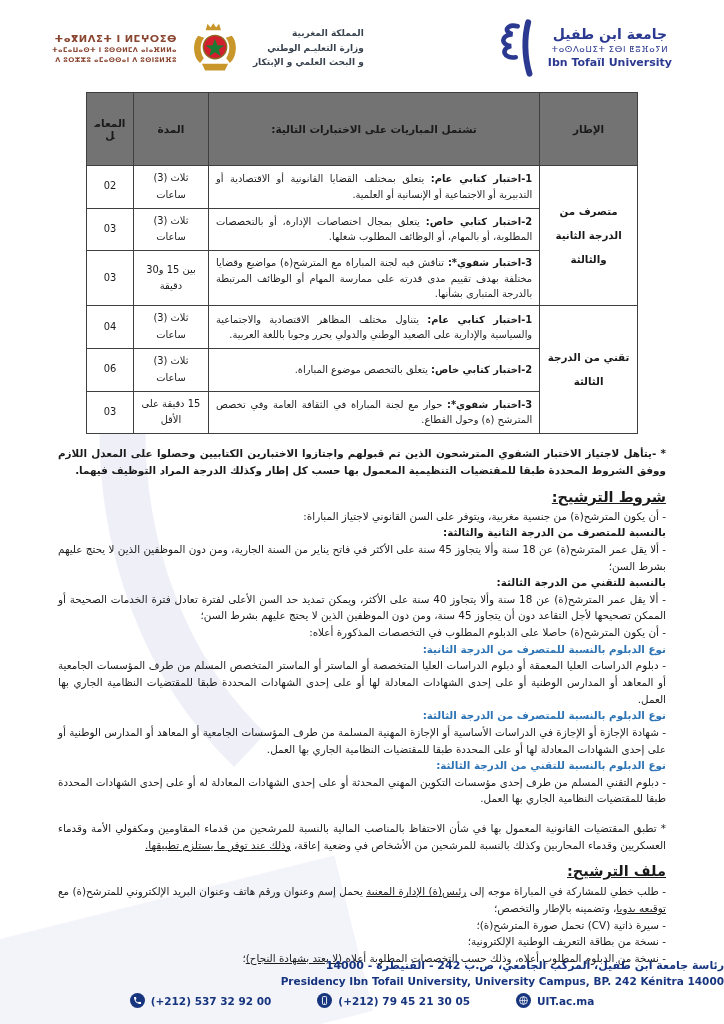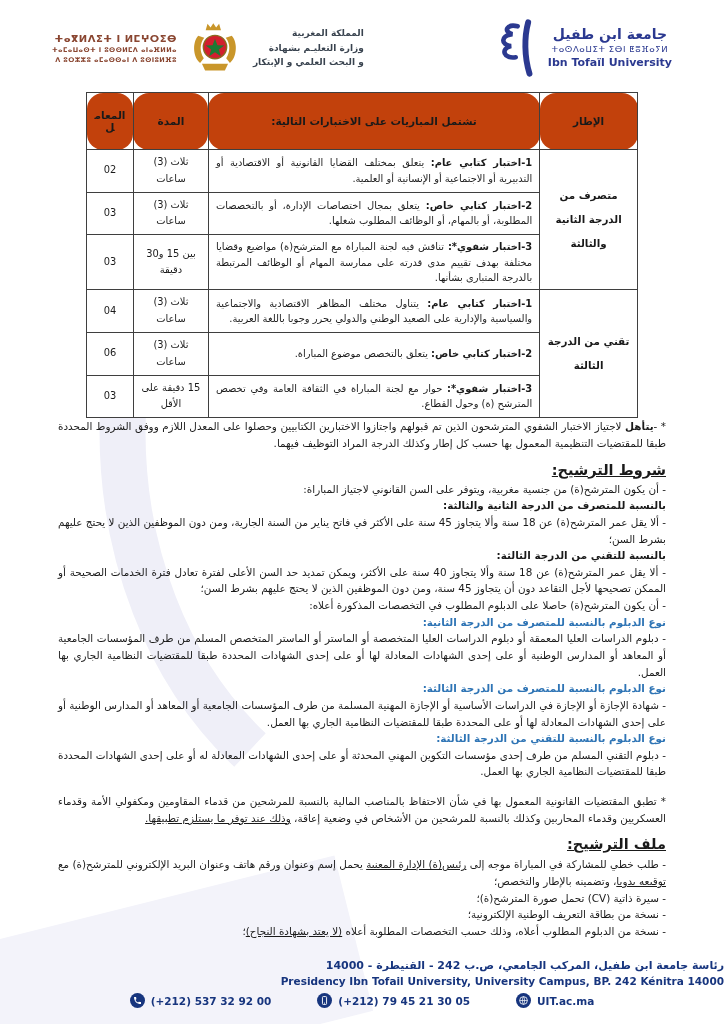--- a/index.html
+++ b/index.html
@@ -98,7 +98,7 @@
       </svg>
       <div class="ministry-name">
         <div>المملكة المغربية</div>
-        <div>وزارة التعليـم بشهادة</div>
+        <div>وزارة التعليـم الوطني</div>
         <div>و البحث العلمي و الإبتكار</div>
       </div>
     </div>

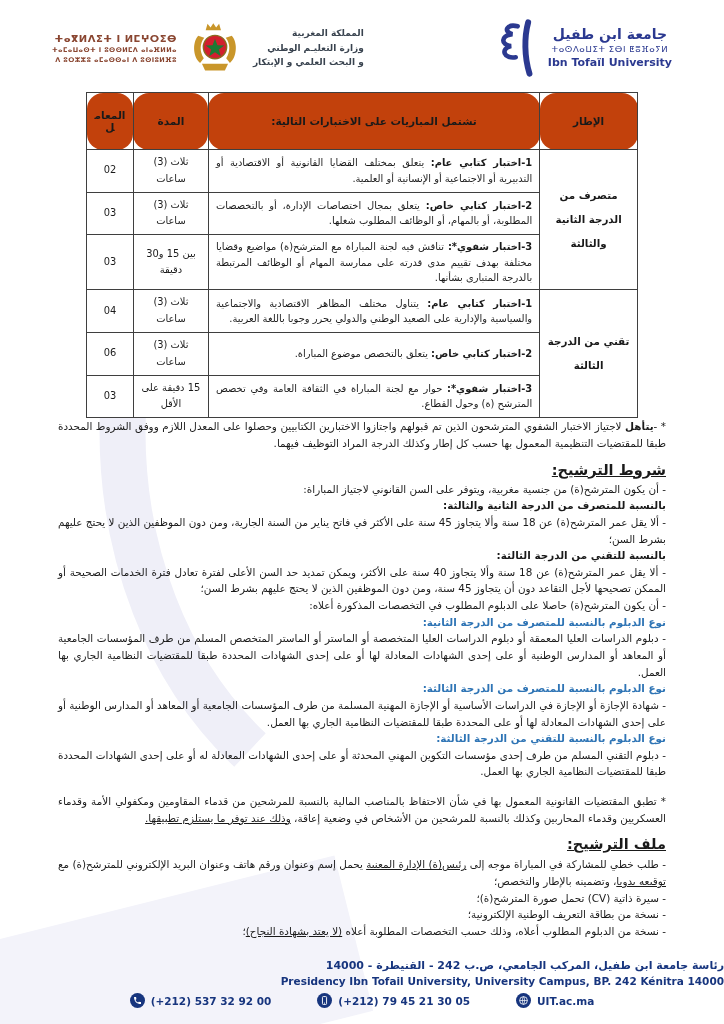--- a/index.html
+++ b/index.html
@@ -29,7 +29,7 @@
   table.exams{width:552px;margin:8px auto 0;border-collapse:collapse;font-size:9.9px;
     position:relative;z-index:2;background:#fff;}
   .exams th,.exams td{border:1px solid #3f3f3f;vertical-align:middle;}
-  .exams th{background:#c2410c;font-weight:bold;font-size:10.5px;padding:16px 4px;border-radius:16px;}
+  .exams th{background:#737373;font-weight:bold;font-size:10.5px;padding:24px 4px;}
   .exams td{padding:4px 7px;line-height:1.55;}
   .exams td.test{text-align:justify;}
   .exams td.dur,.exams td.coef{text-align:center;line-height:1.7;}

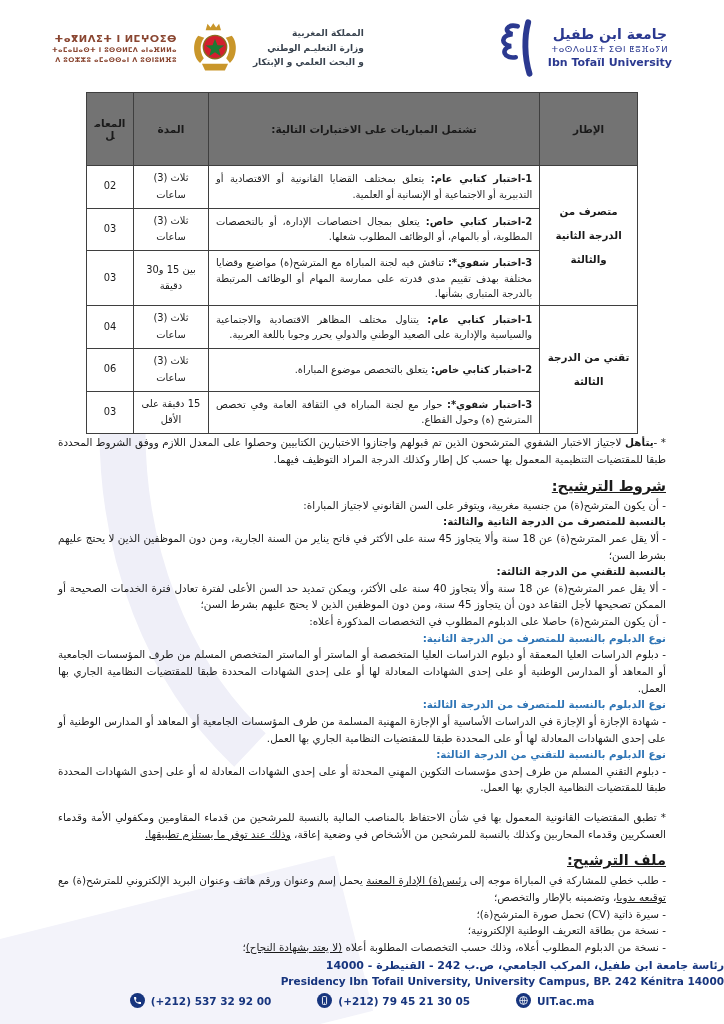--- a/index.html
+++ b/index.html
@@ -40,7 +40,7 @@
   
   .note,.cond,.file-items,.legal{margin:0 58px;font-size:10.4px;line-height:1.6;
     text-align:justify;position:relative;z-index:2;}
-  .note{margin-top:0;}
+  .note{margin-top:11px;font-weight:bold;}
   .sec-heading{margin:10px 58px 3px;font-size:14.5px;font-weight:bold;
     text-decoration:underline;position:relative;z-index:2;}
   .cond div{margin:0;}

